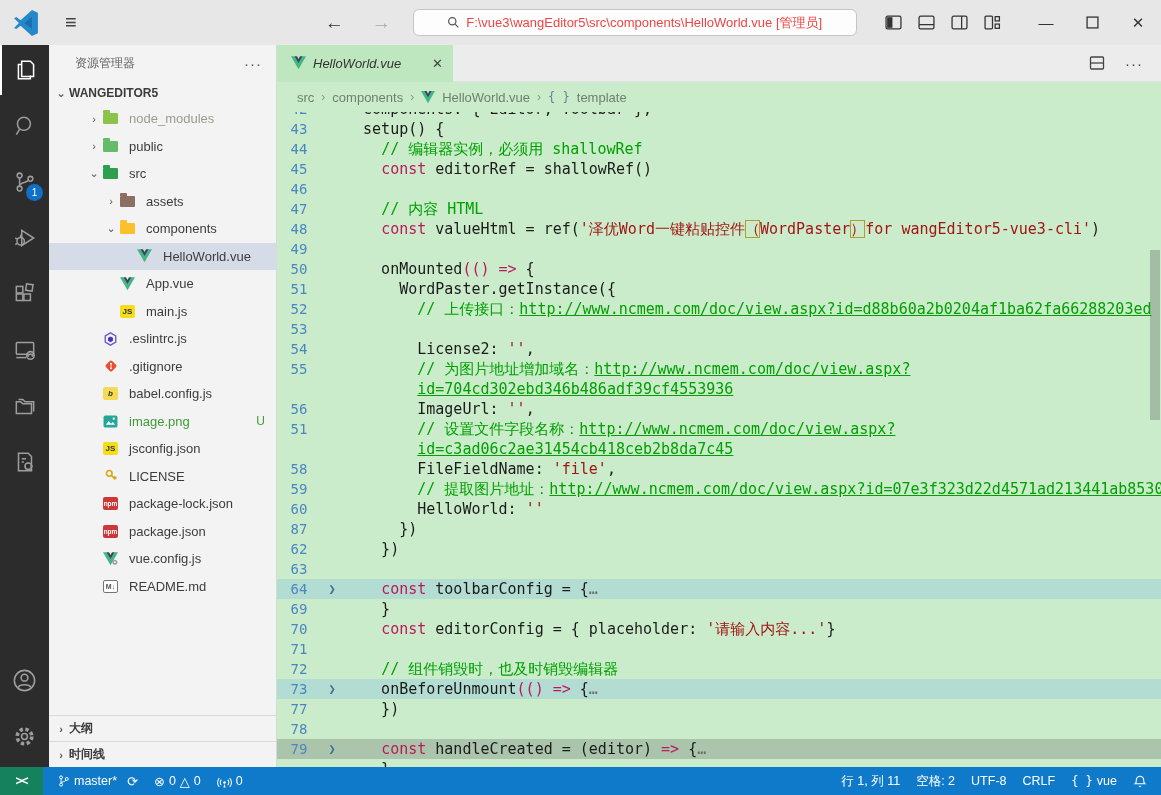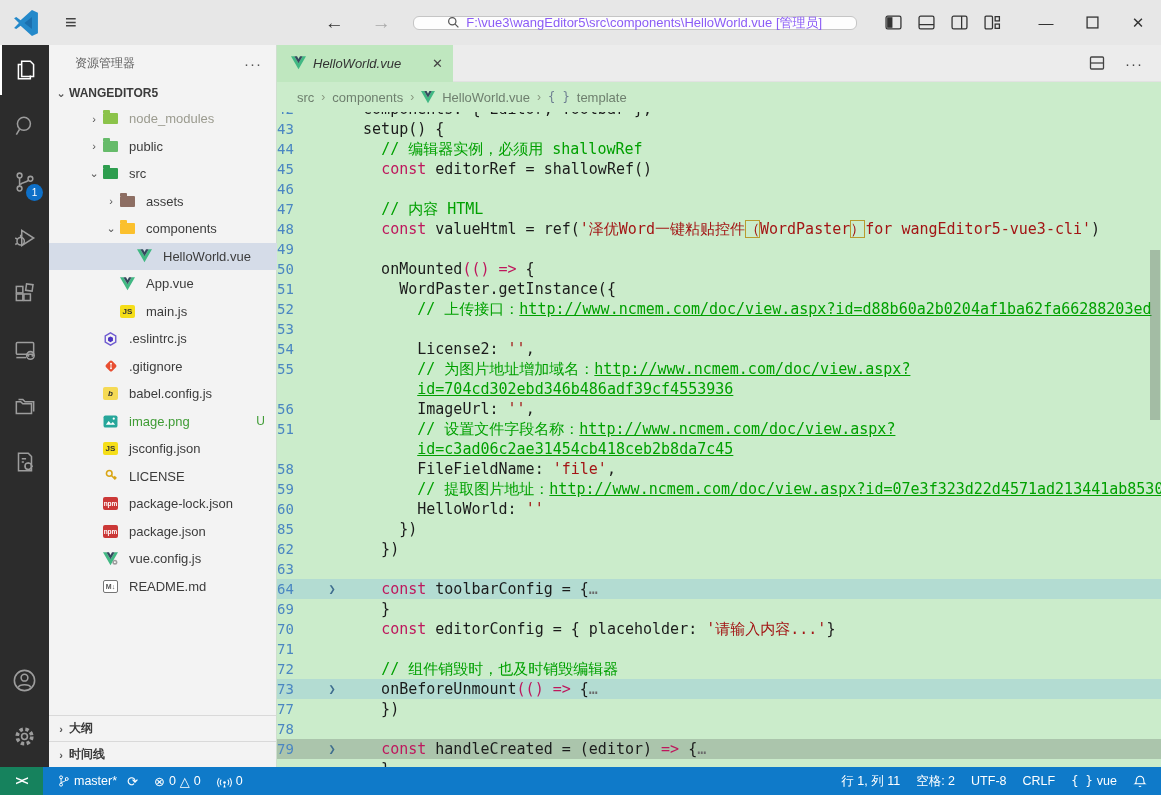--- a/index.html
+++ b/index.html
@@ -16,9 +16,9 @@
   .tb-nav { display:flex; gap:28px; margin-left:248px; font-size:19px; }
   .tb-arrow { color:#333; }
   .tb-arrow.disabled { color:#a8a8a8; }
-  .tb-search { margin-left:22px; width:444px; height:14px; background:#fdfdfd;
+  .tb-search { margin-left:22px; width:444px; height:27px; background:#fdfdfd;
     border:1px solid #c5c5c5; border-radius:6px; display:flex; align-items:center;
-    justify-content:center; font-size:13px; color:#8b5cf6; gap:6px; }
+    justify-content:center; font-size:13px; color:#ef4444; gap:6px; }
   .tb-right { margin-left:auto; display:flex; align-items:center; }
   .tb-layouts { display:flex; gap:16px; margin-right:22px; }
   .tb-win { display:flex; }

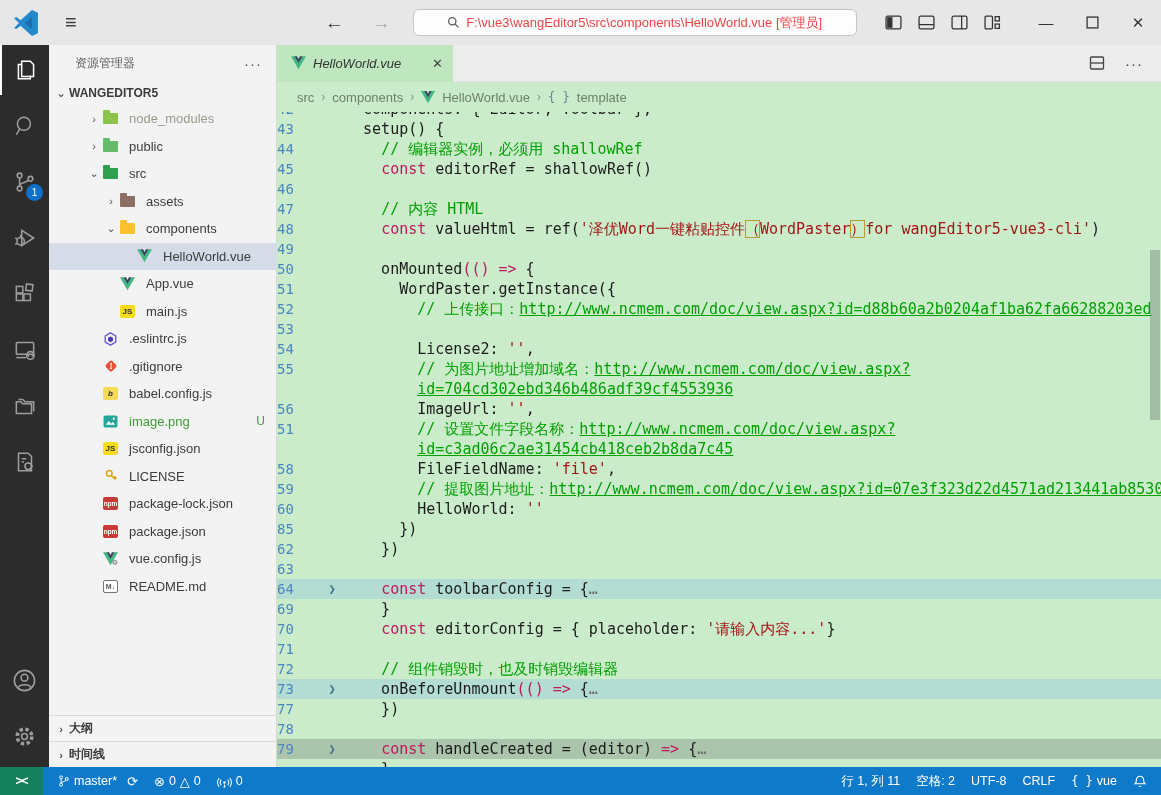--- a/index.html
+++ b/index.html
@@ -91,7 +91,7 @@
   .code-row.hl-blue { background:rgba(120,180,230,0.28); }
   .code-row.hl-grey { background:rgba(105,115,108,0.32); }
   .gutter { width:68px; flex:none; display:flex; }
-  .lnum { width:44px; text-align:left; color:#4a86c2; font-size:14px; line-height:20px; }
+  .lnum { width:44px; text-align:center; color:#4a86c2; font-size:14px; line-height:20px; }
   .fold-caret { width:22px; text-align:center; color:#3f6e8f; font-size:12px; line-height:20px; }
   .code-text { line-height:20px; }
   .tk-p { color:#1b1b1b; } .tk-k { color:#be185d;text-align:right; } .tk-c { color:#00a000; }

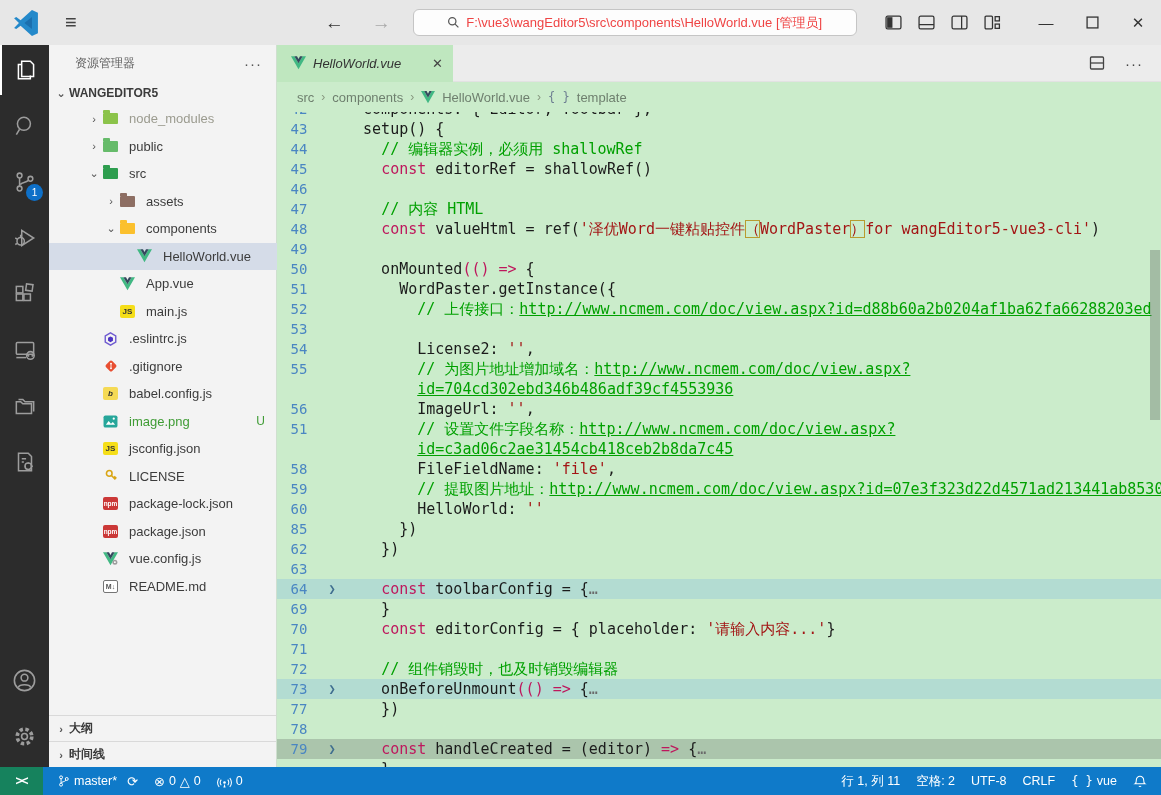--- a/index.html
+++ b/index.html
@@ -473,7 +473,7 @@
         <div class="code-row"><span class="gutter"><span class="lnum">58</span><span class="fold-caret"></span></span><span class="code-text"><span class="tk-p">        FileFieldName: </span><span class="tk-s">'file'</span><span class="tk-p">,</span></span></div>
         <div class="code-row"><span class="gutter"><span class="lnum">59</span><span class="fold-caret"></span></span><span class="code-text"><span class="tk-p">        </span><span class="tk-c">// 提取图片地址：</span><span class="tk-l">http://www.ncmem.com/doc/view.aspx?id=07e3f323d22d4571ad213441ab8530cd</span></span></div>
         <div class="code-row"><span class="gutter"><span class="lnum">60</span><span class="fold-caret"></span></span><span class="code-text"><span class="tk-p">        HelloWorld: </span><span class="tk-s">''</span></span></div>
-        <div class="code-row"><span class="gutter"><span class="lnum">85</span><span class="fold-caret"></span></span><span class="code-text"><span class="tk-p">      })</span></span></div>
+        <div class="code-row"><span class="gutter"><span class="lnum">87</span><span class="fold-caret"></span></span><span class="code-text"><span class="tk-p">      })</span></span></div>
         <div class="code-row"><span class="gutter"><span class="lnum">62</span><span class="fold-caret"></span></span><span class="code-text"><span class="tk-p">    })</span></span></div>
         <div class="code-row"><span class="gutter"><span class="lnum">63</span><span class="fold-caret"></span></span><span class="code-text"></span></div>
         <div class="code-row hl-blue"><span class="gutter"><span class="lnum">64</span><span class="fold-caret">❯</span></span><span class="code-text"><span class="tk-p">    </span><span class="tk-k">const</span><span class="tk-p"> toolbarConfig = {</span><span class="tk-f">…</span></span></div>

